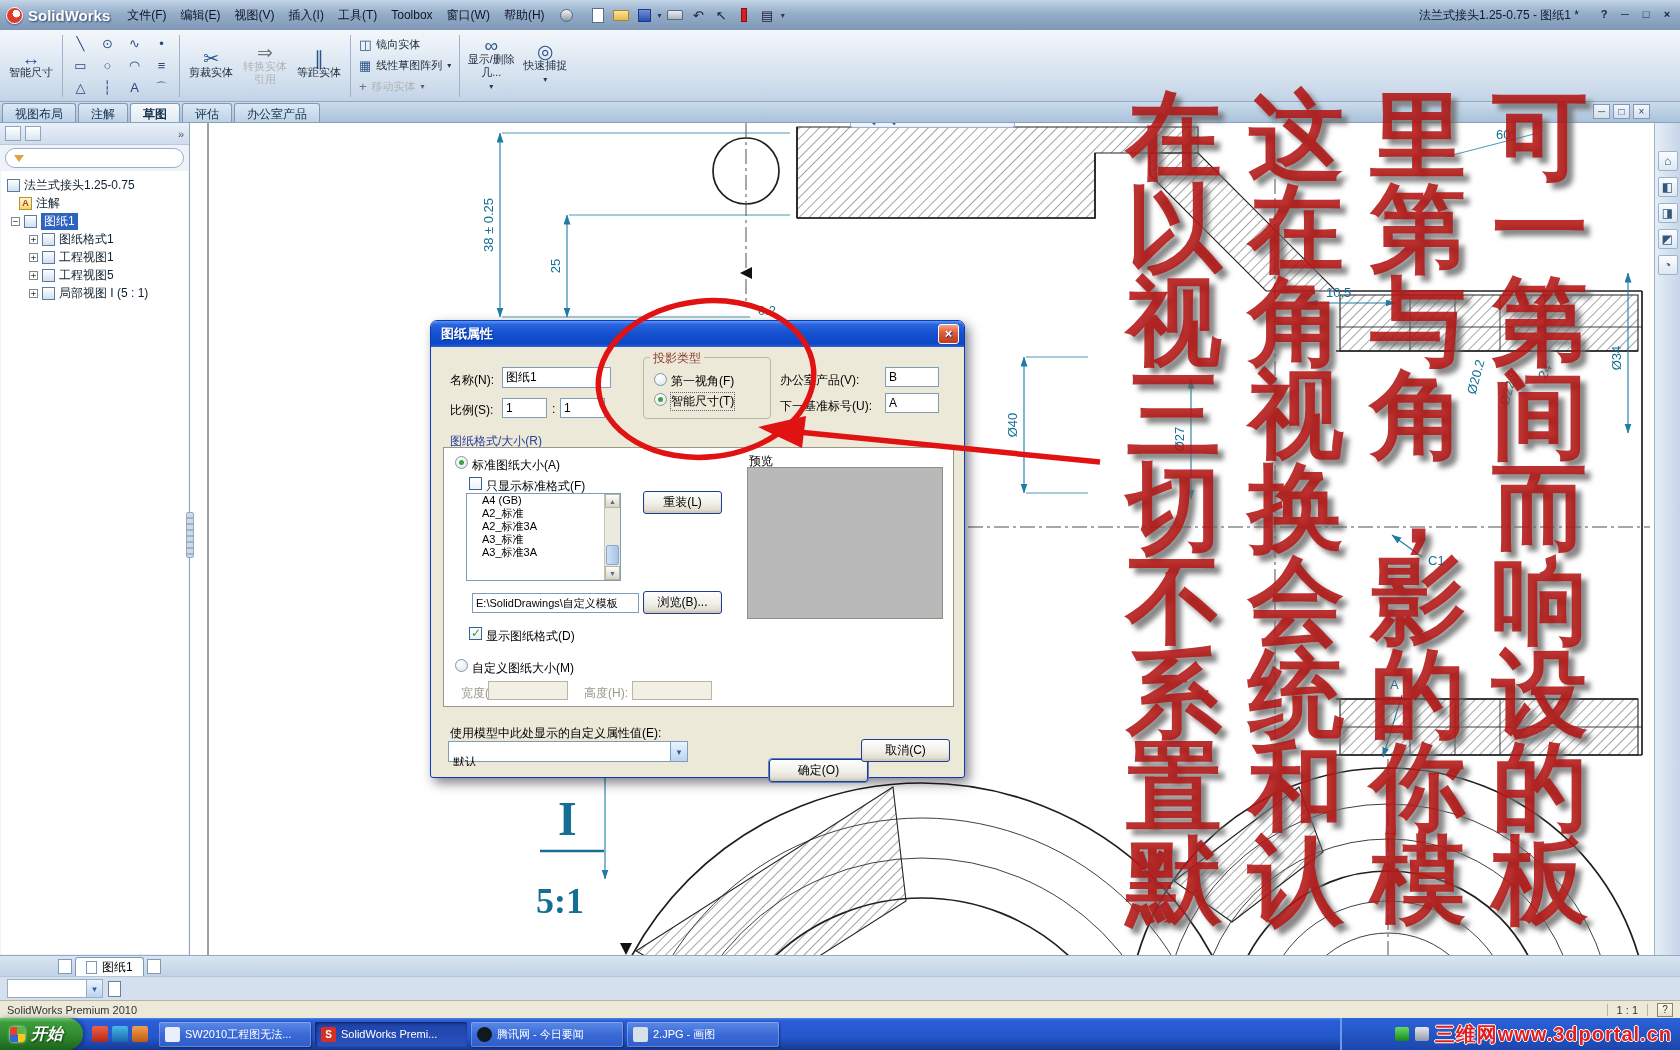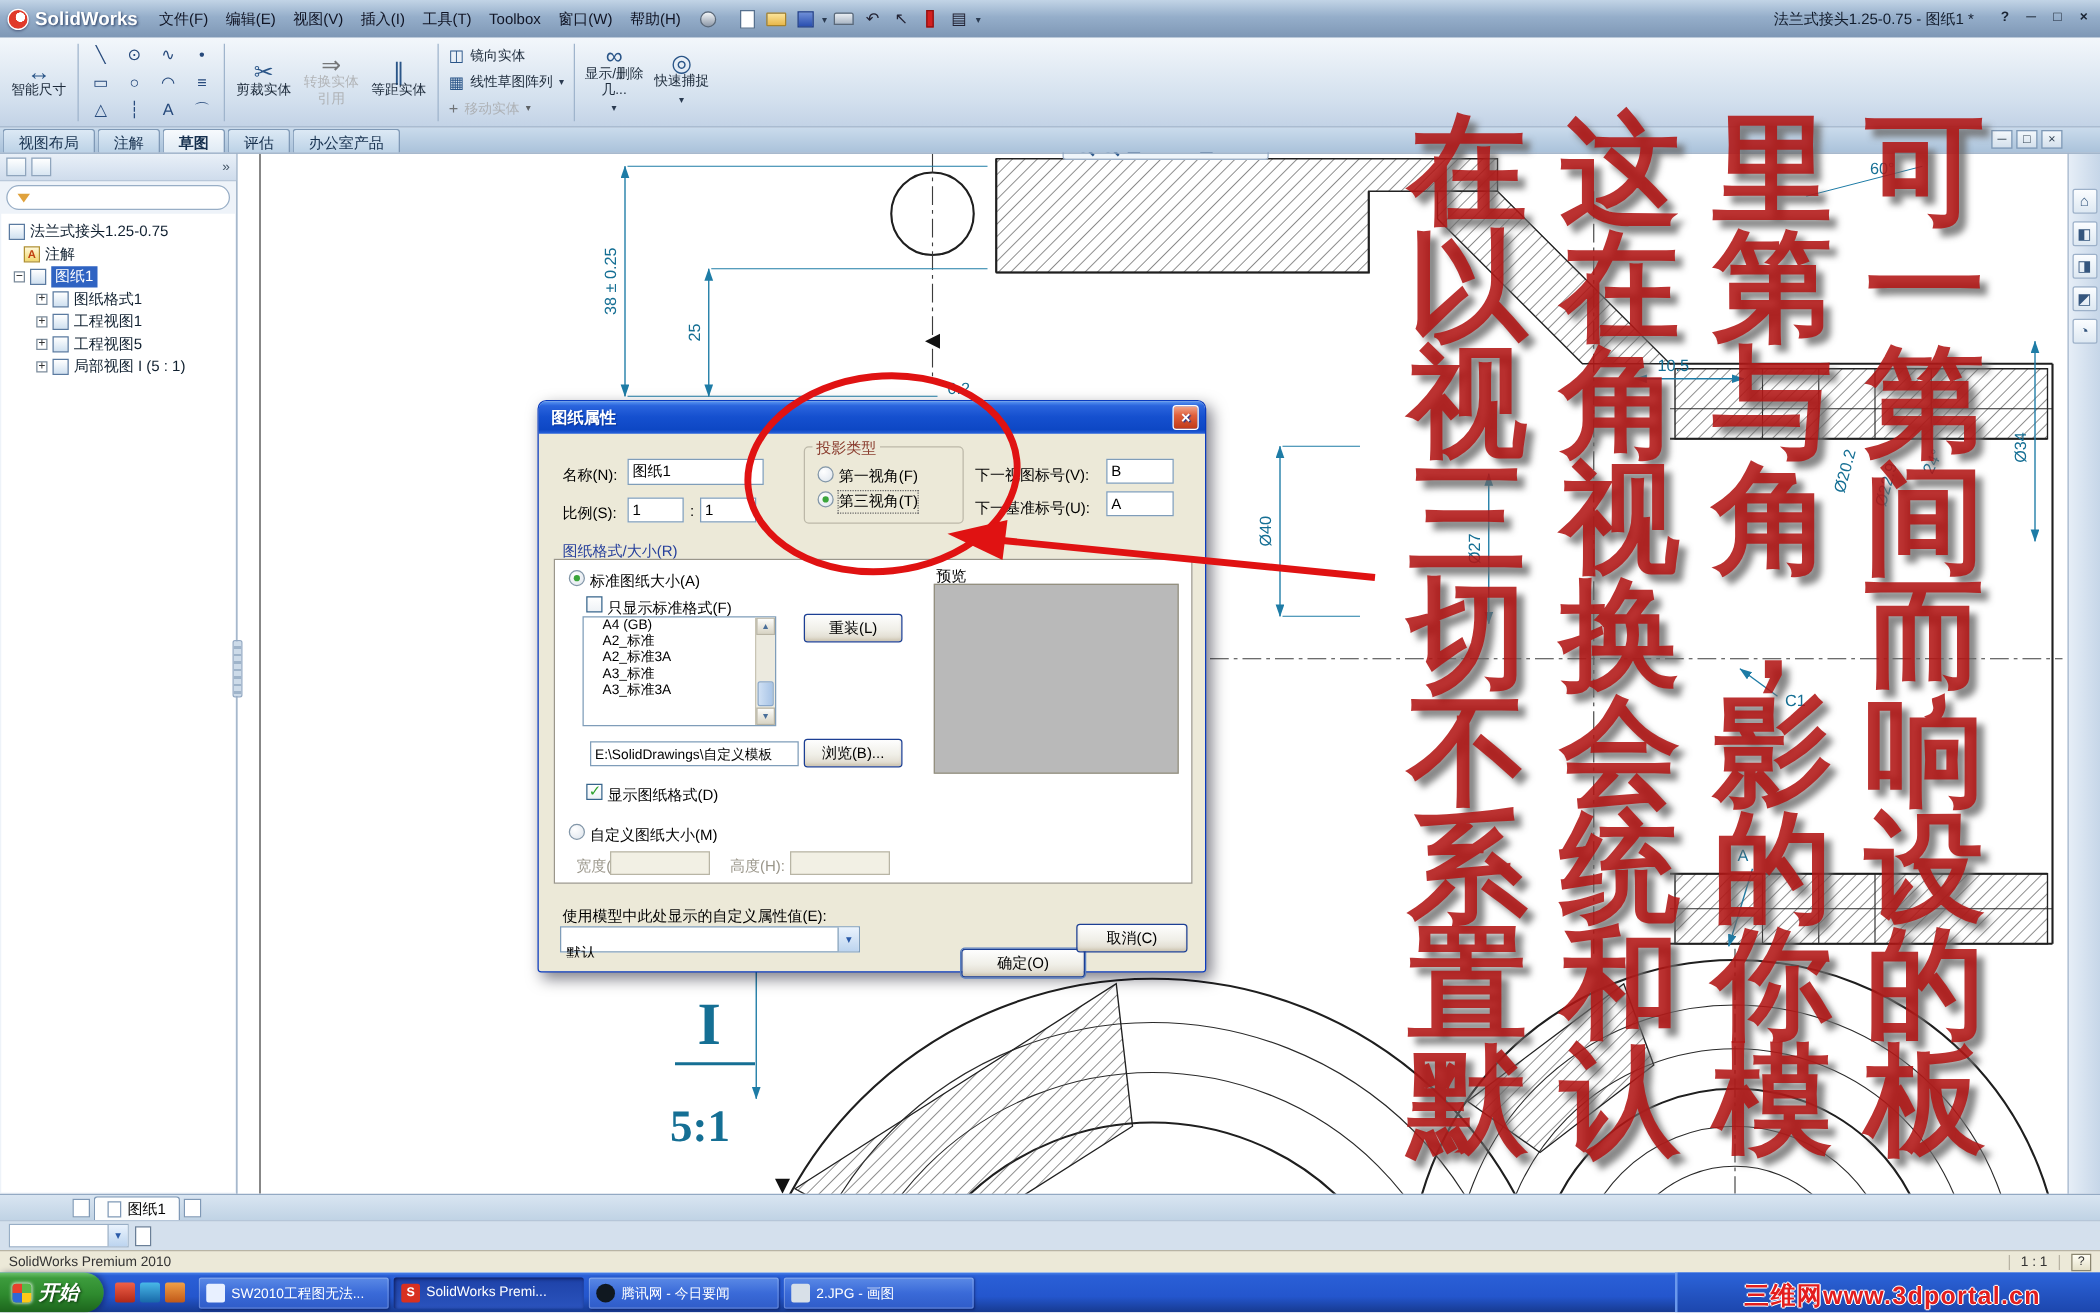--- a/index.html
+++ b/index.html
@@ -465,7 +465,7 @@
     <span class="radio on" style="left:223px;top:72px;"></span>
     <span class="dlbl focus-dot" style="left:240px;top:72px;">第三视角(T)</span>
 
-    <span class="dlbl" style="left:349px;top:51px;">下一视图标号(V):</span>
+    <span class="dlbl" style="left:349px;top:51px;">办公室产品(V):</span>
     <input class="xp-in" style="left: 454px; top: 46px; width: 54px; height: 20px;" value="B">
     <span class="dlbl" style="left:349px;top:77px;">下一基准标号(U):</span>
     <input class="xp-in" style="left: 454px; top: 72px; width: 54px; height: 20px;" value="A">

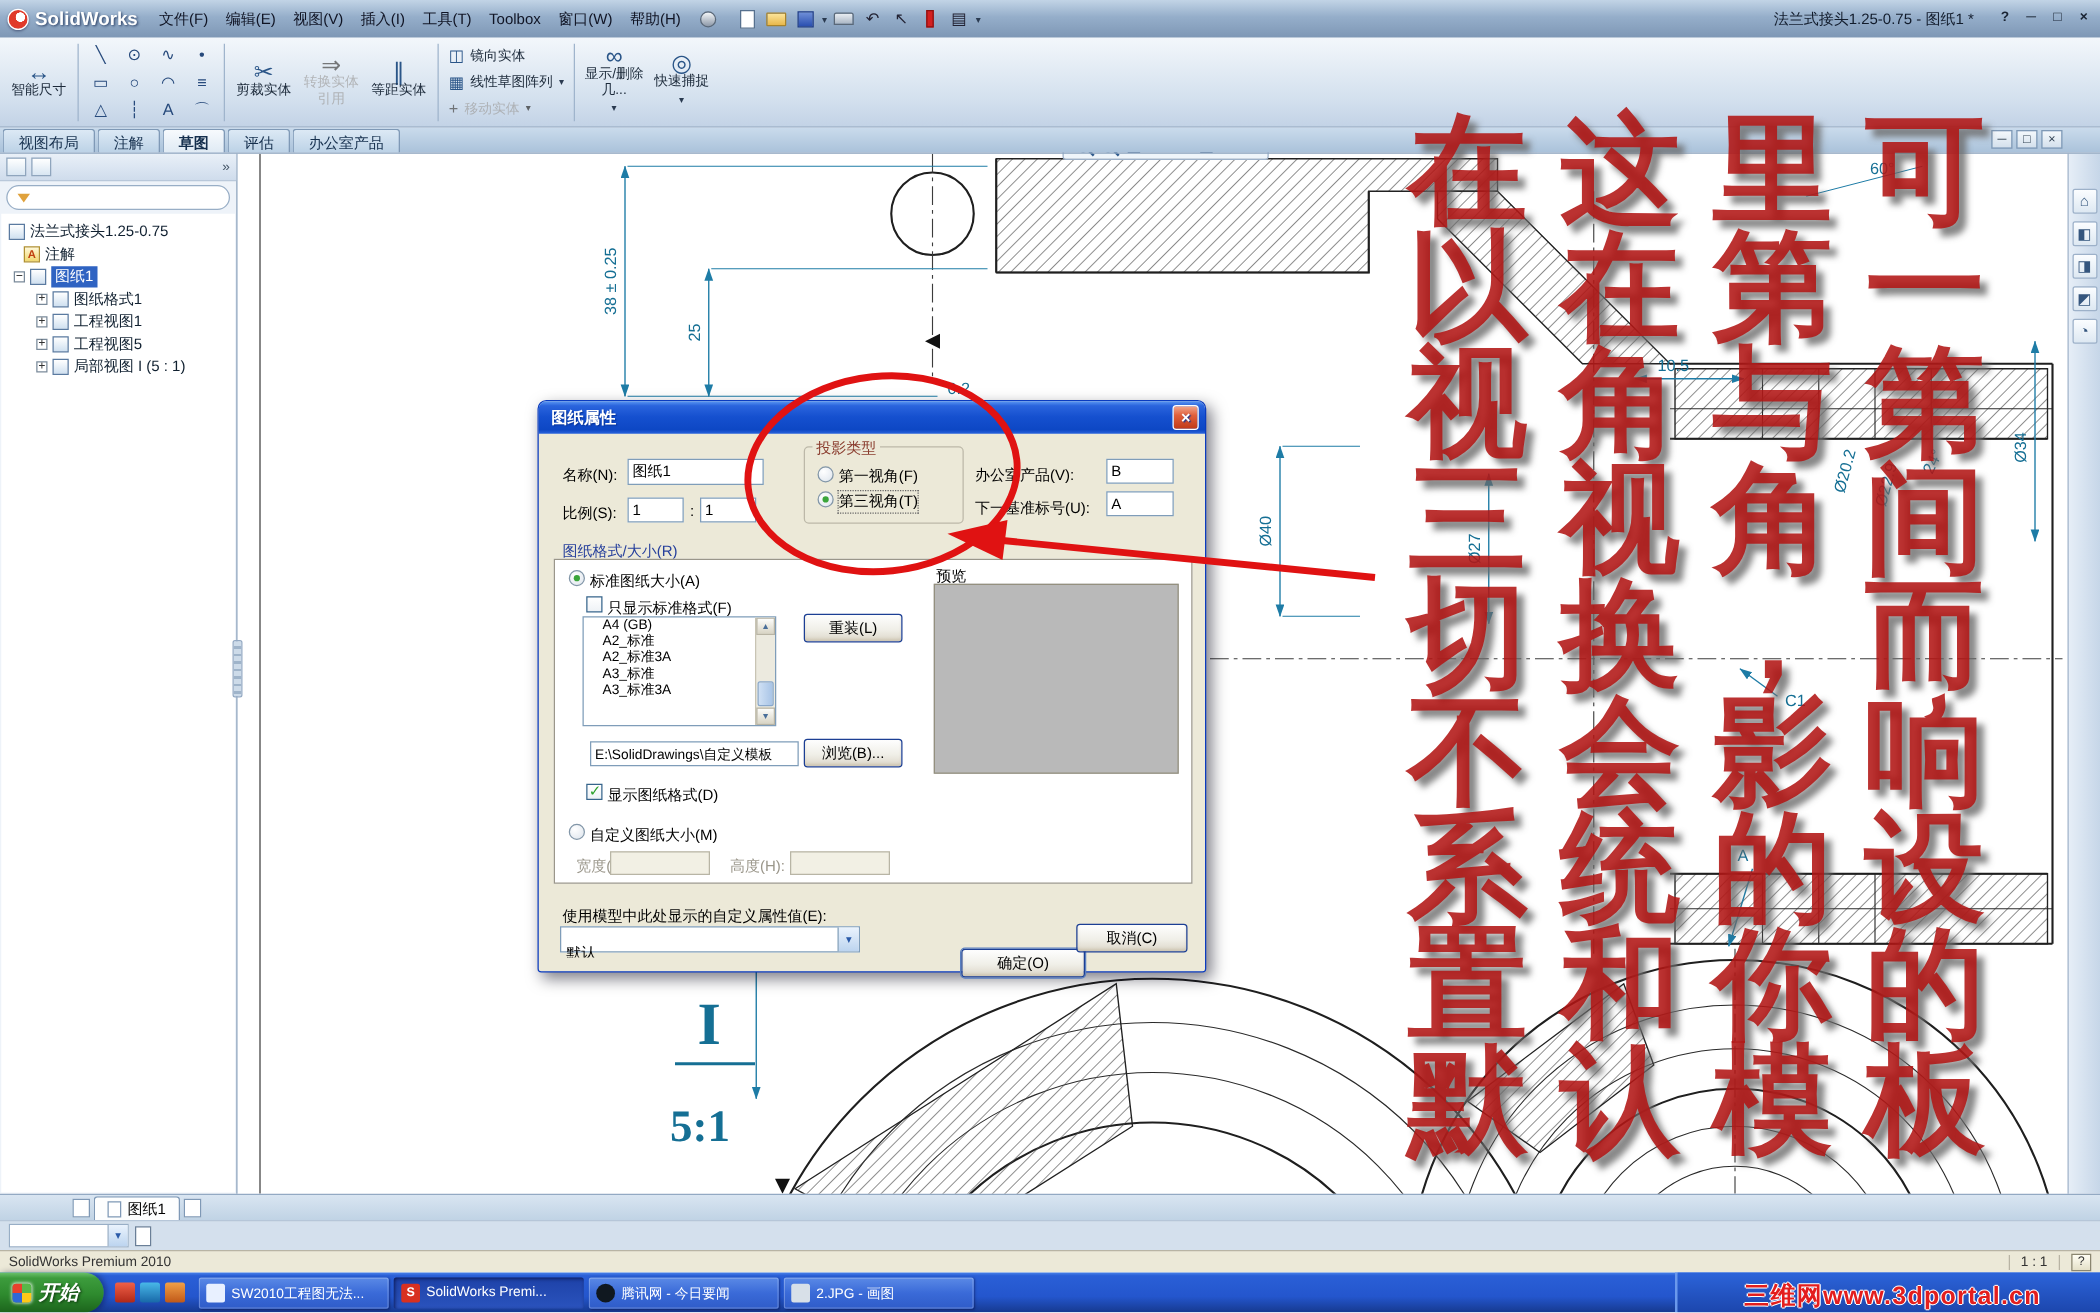--- a/index.html
+++ b/index.html
@@ -463,7 +463,7 @@
     <span class="radio" style="left:223px;top:52px;"></span>
     <span class="dlbl" style="left:240px;top:52px;">第一视角(F)</span>
     <span class="radio on" style="left:223px;top:72px;"></span>
-    <span class="dlbl focus-dot" style="left:240px;top:72px;">第三视角(T)</span>
+    <span class="dlbl focus-dot" style="left:240px;top:72px;">智能尺寸(T)</span>
 
     <span class="dlbl" style="left:349px;top:51px;">办公室产品(V):</span>
     <input class="xp-in" style="left: 454px; top: 46px; width: 54px; height: 20px;" value="B">

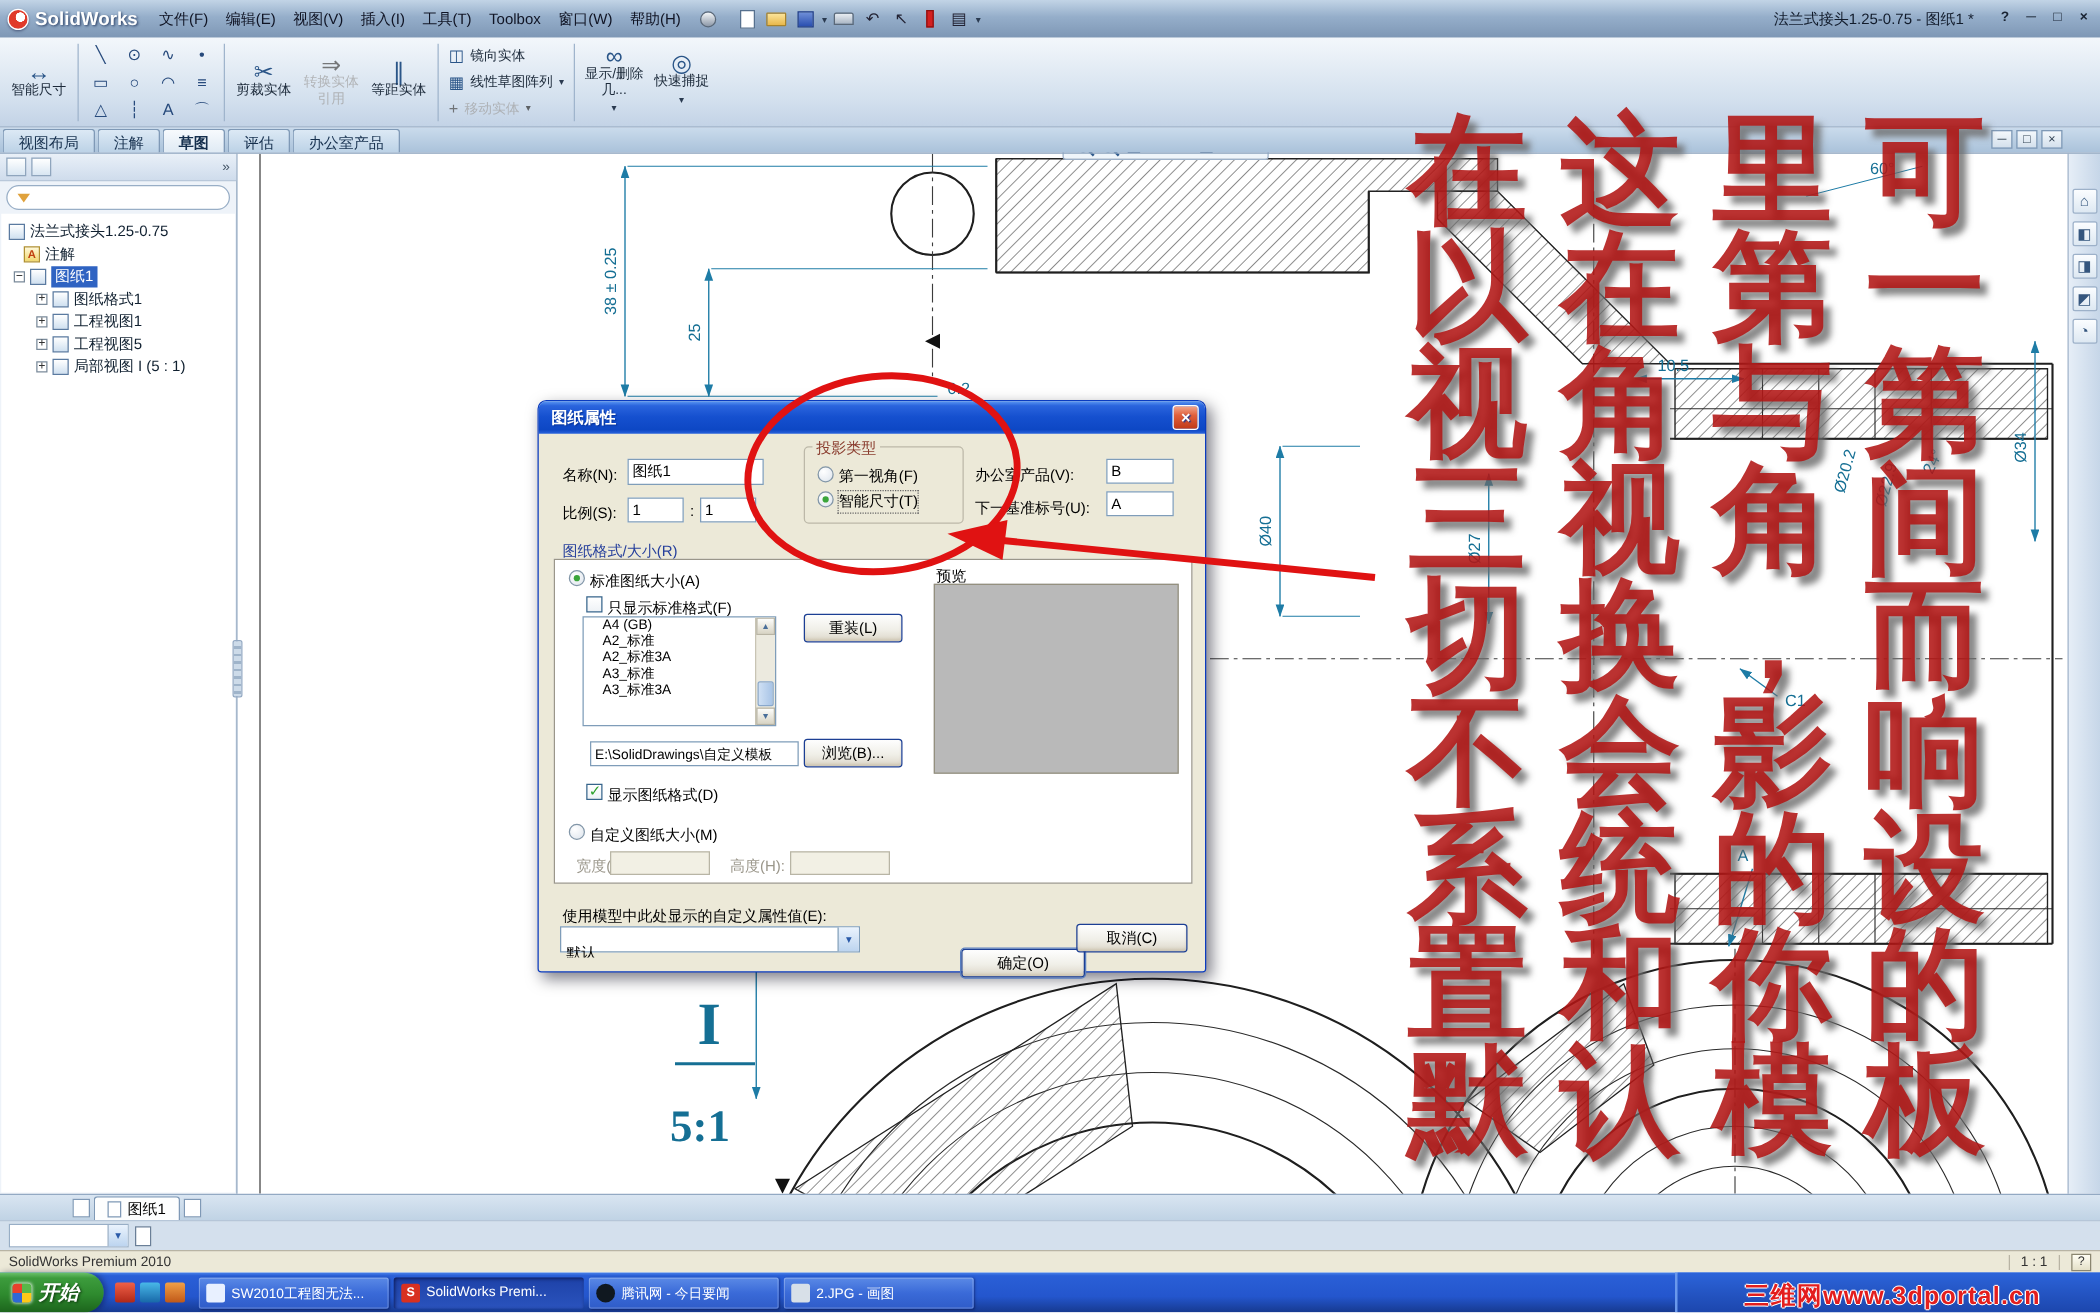--- a/index.html
+++ b/index.html
@@ -143,7 +143,7 @@
 .tbtn{width:152px;height:25px;margin:0 2px;border-radius:2px;background:linear-gradient(#5b8ae6,#3a6ad8 50%,#2f5cc8);box-shadow:inset 0 0 0 1px rgba(255,255,255,.25),1px 1px 2px rgba(0,0,40,.4);display:flex;align-items:center;gap:5px;padding:0 6px;color:#fff;font-size:11px;white-space:nowrap;overflow:hidden;}
 .tbtn.pressed{background:linear-gradient(#1e42a8,#2a53bd);box-shadow:inset 1px 1px 3px rgba(0,0,40,.6);}
 .tico{width:15px;height:15px;border-radius:2px;flex:0 0 auto;display:flex;align-items:center;justify-content:center;font-size:10px;font-weight:bold;}
-.tray{margin-left:auto;height:32px;display:flex;align-items:center;gap:6px;padding:0 8px 0 14px;background:linear-gradient(#2c64da,#1c46ad);border-left:2px solid #6a98ec;min-width:340px;justify-content:flex-end;flex-direction:column;}
+.tray{margin-left:auto;height:32px;display:flex;align-items:center;gap:6px;padding:0 8px 0 14px;background:linear-gradient(#2c64da,#1c46ad);border-left:2px solid #6a98ec;min-width:340px;justify-content:flex-end;}
 .tray-ic{width:14px;height:14px;border-radius:2px;}
 .watermark{color:#e31e1e;font-size:20px;font-weight:bold;letter-spacing:1px;text-shadow:1px 0 #fff,-1px 0 #fff,0 1px #fff,0 -1px #fff;white-space:nowrap;}
 </style>

